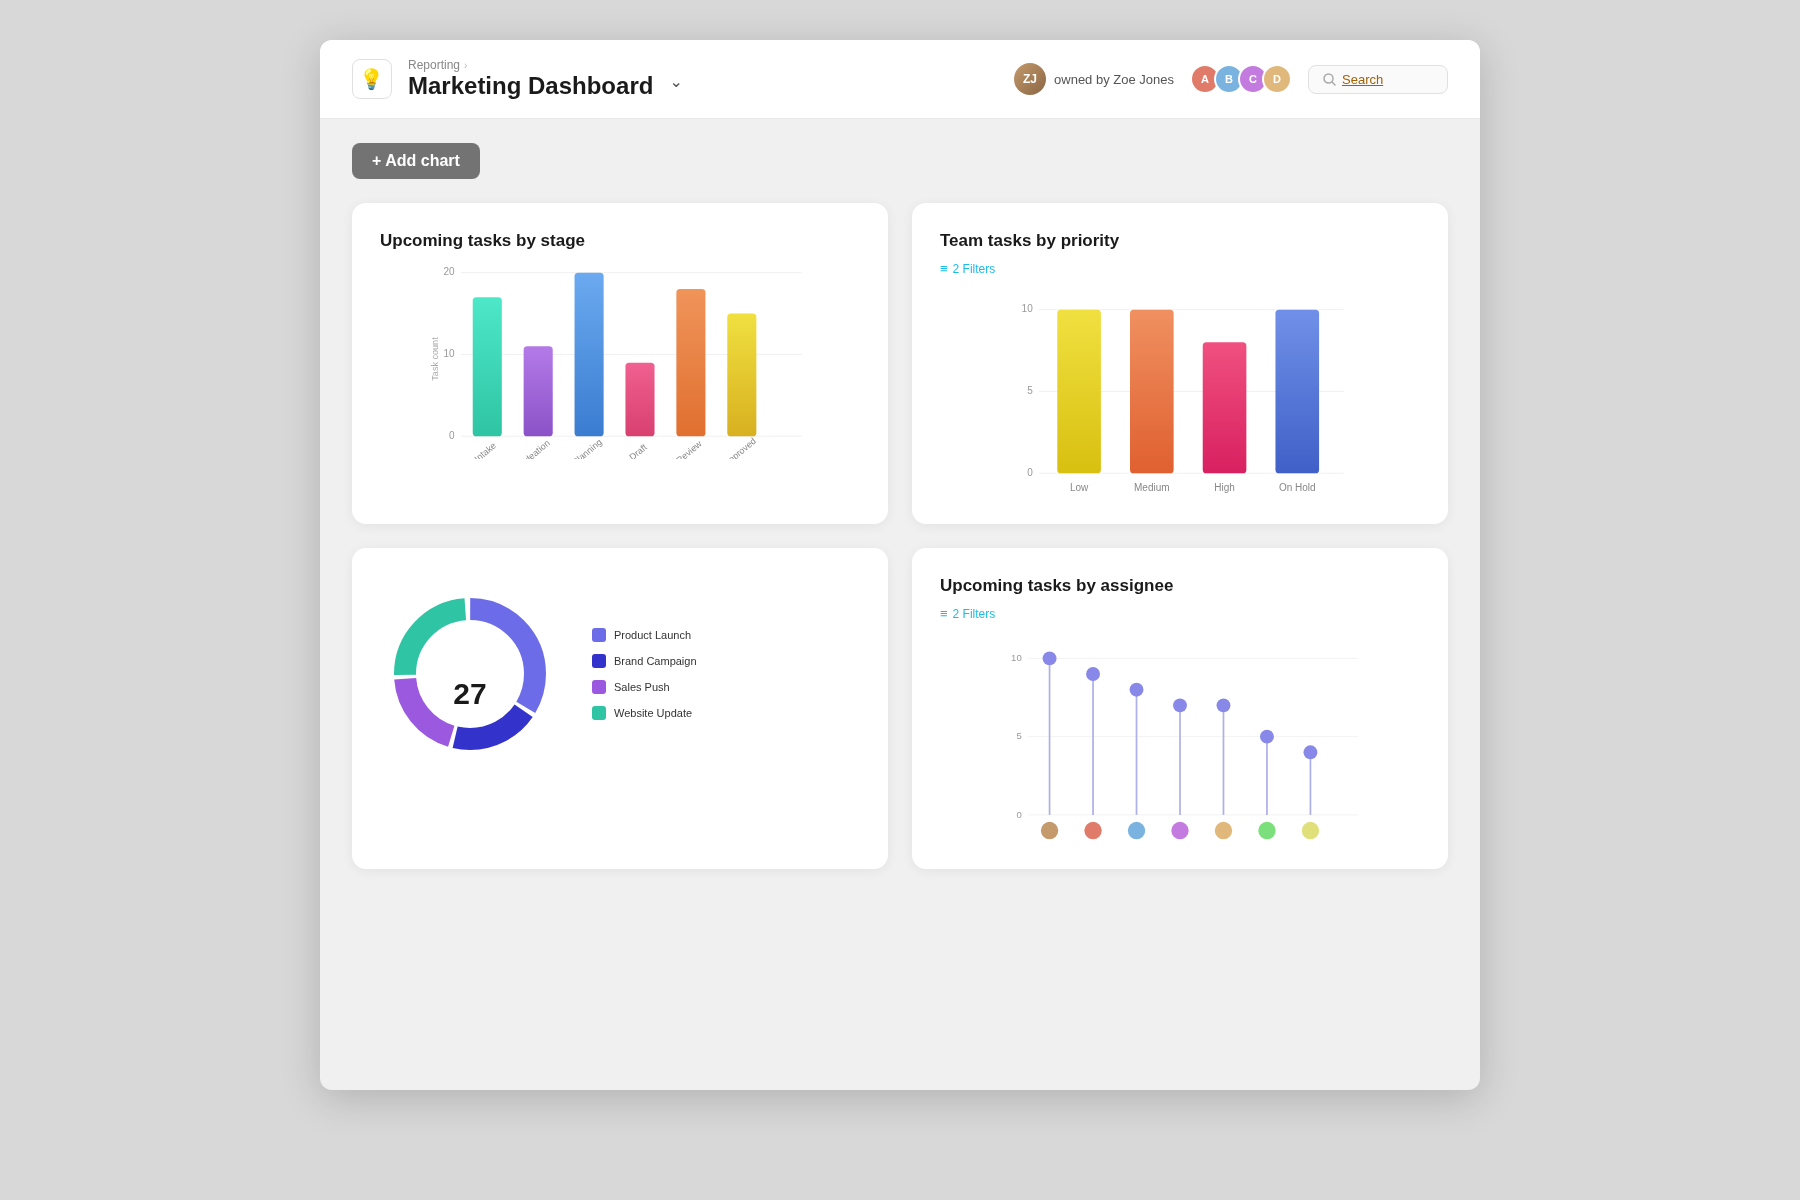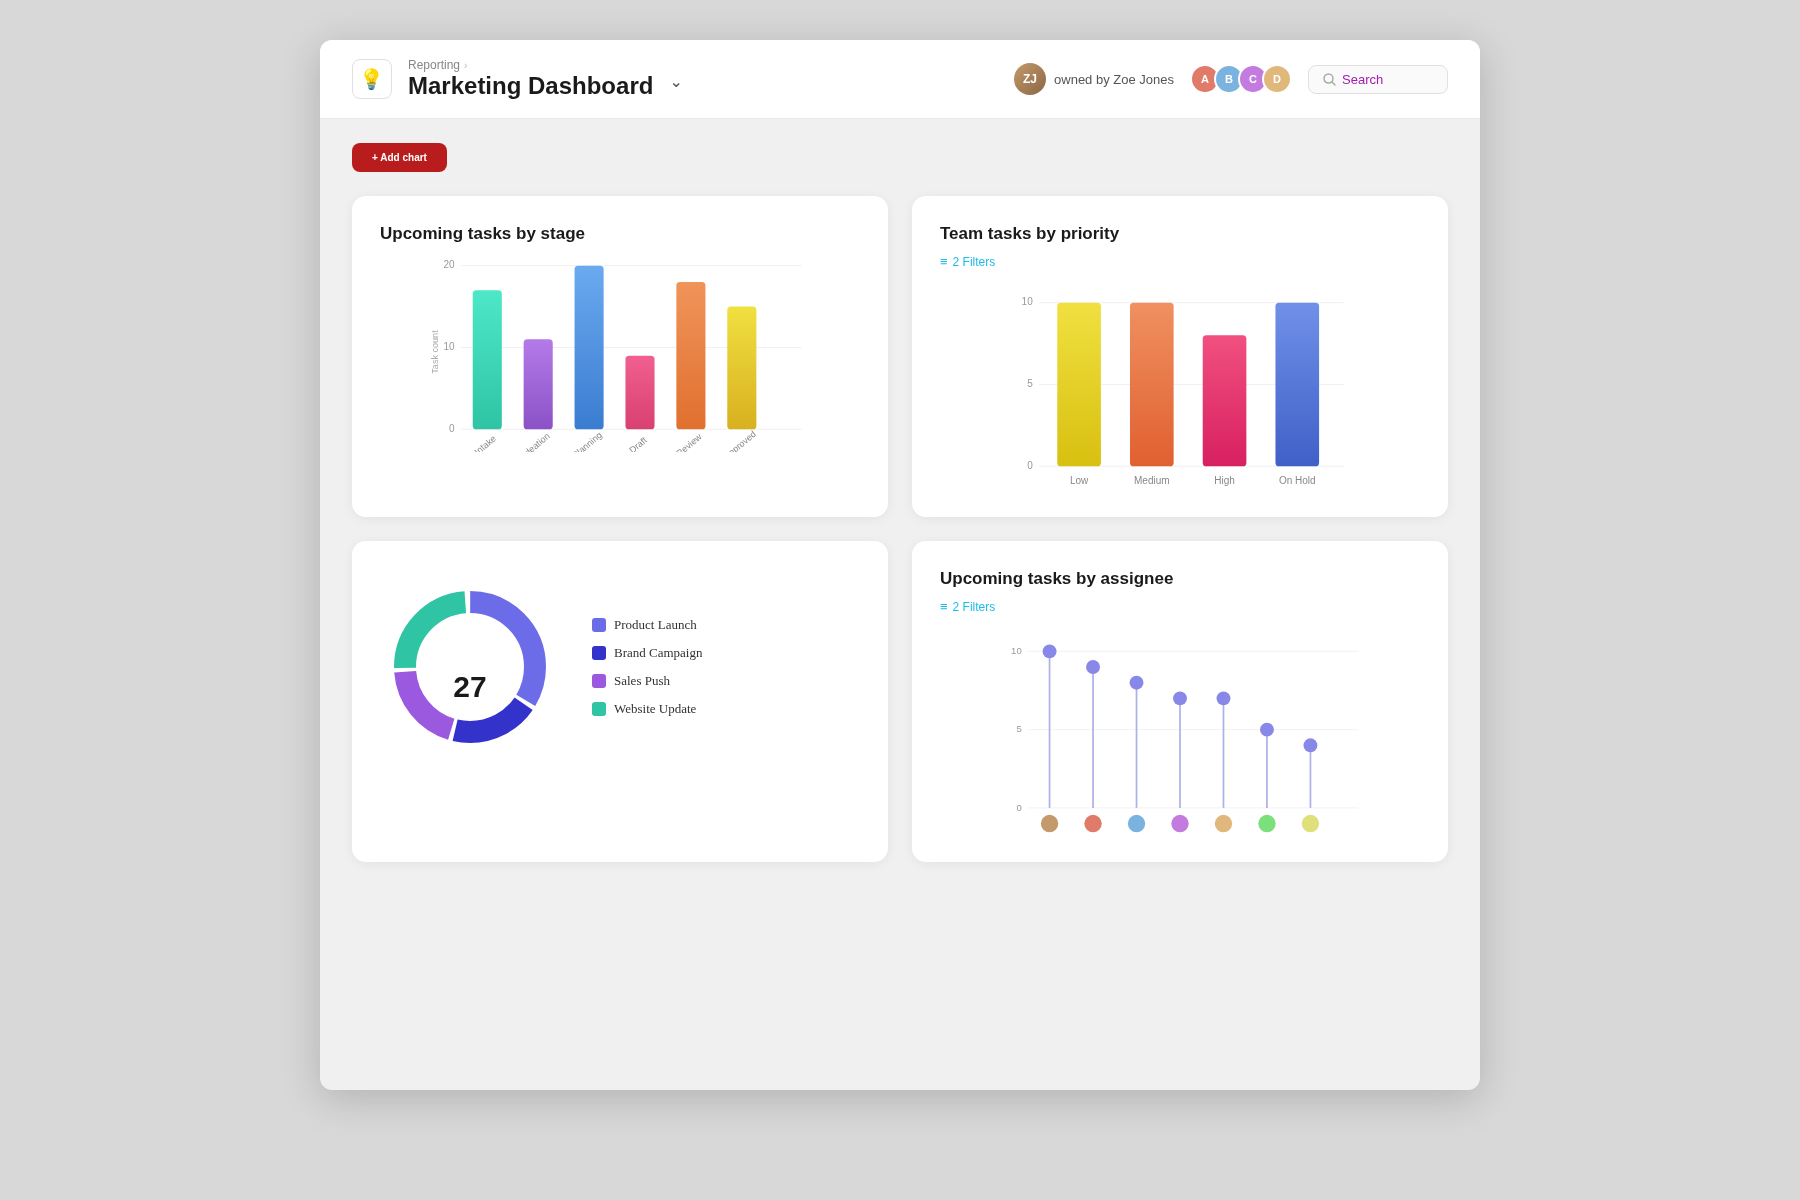--- a/index.html
+++ b/index.html
@@ -219,7 +219,7 @@
           <circle cx="5.5" cy="5.5" r="4.5" stroke="#aaa" stroke-width="1.5"></circle>
           <line x1="9" y1="9" x2="12" y2="12" stroke="#aaa" stroke-width="1.5" stroke-linecap="round"></line>
         </svg>
-        <span style="color:#a21caf;font-size:13px;">Search</span>
+        <span style="color:#a16207;font-size:13px;text-decoration:underline;">Search</span>
       </div>
     </div>
   </div>

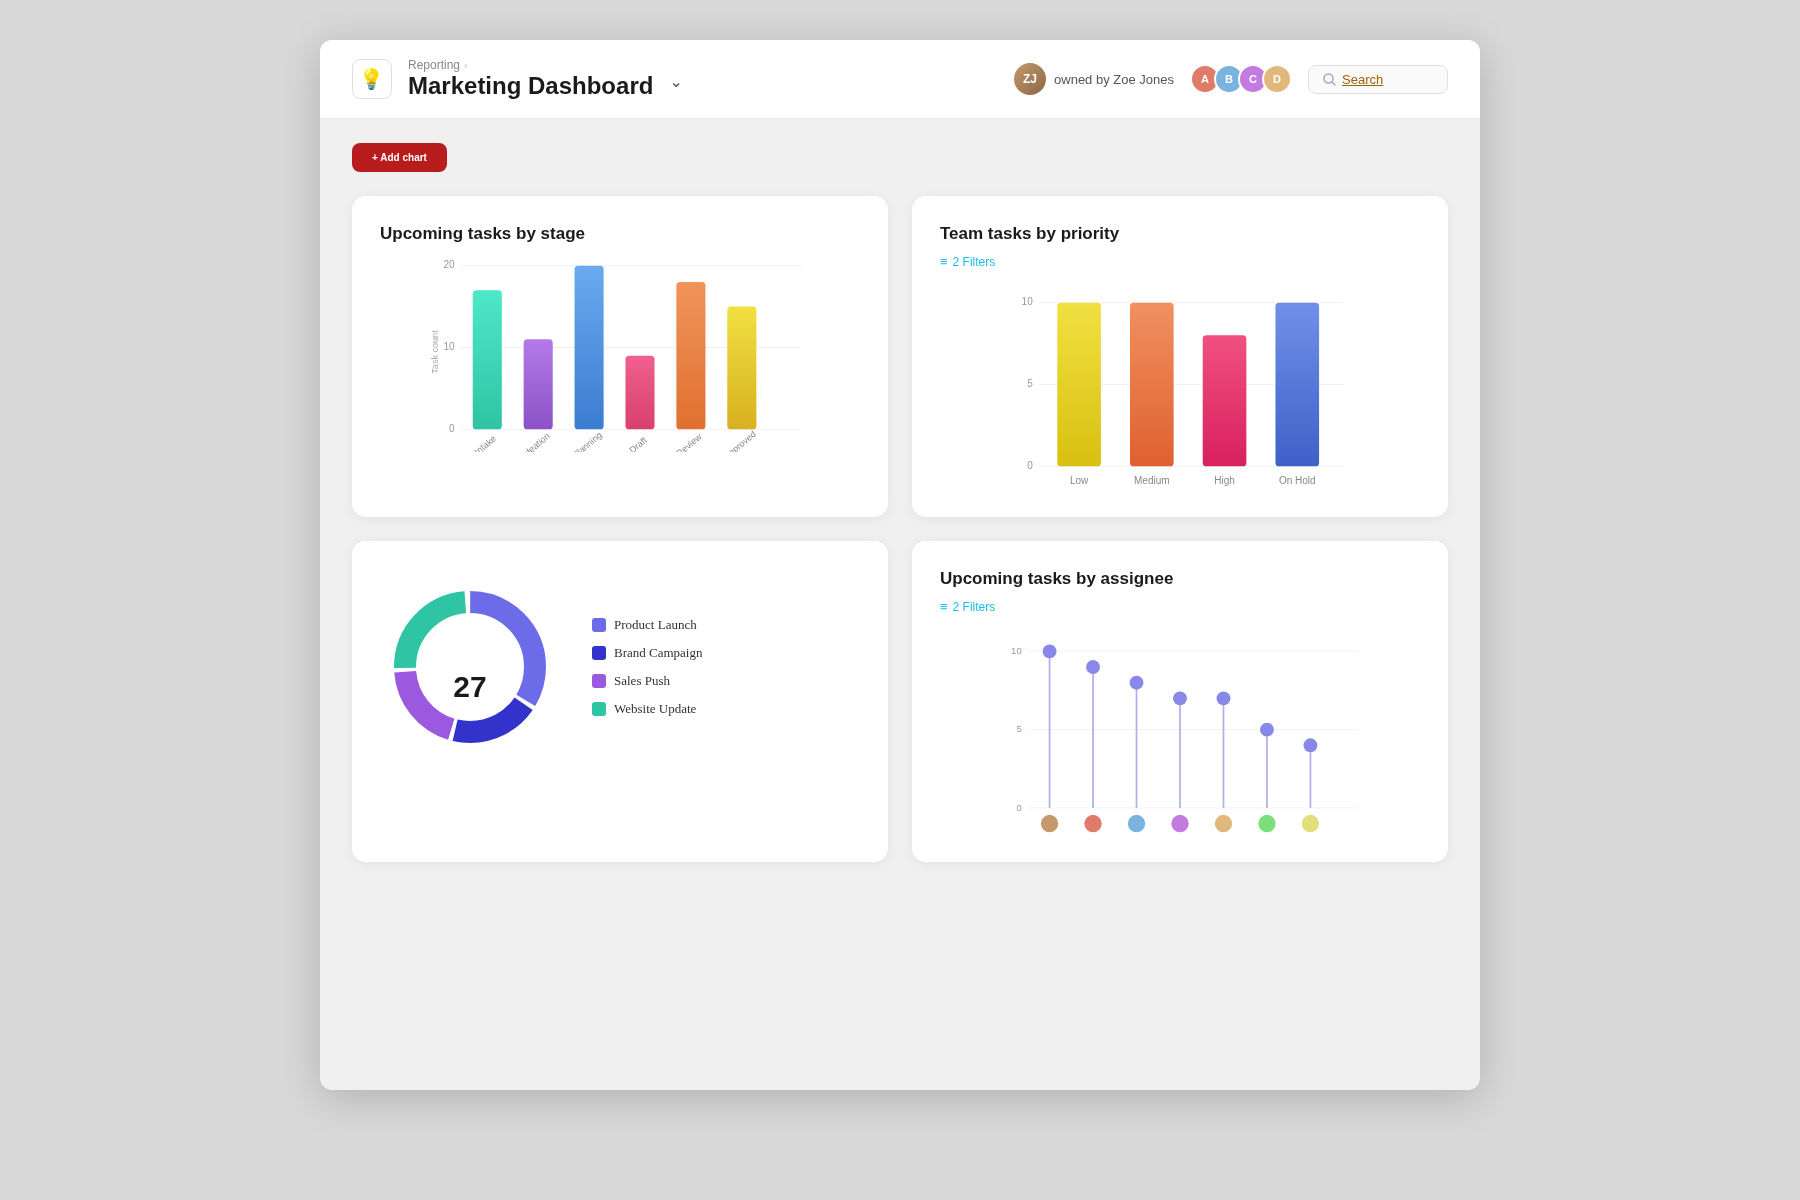--- a/index.html
+++ b/index.html
@@ -95,12 +95,12 @@
       padding: 24px 32px;
     }
     .add-chart-btn {
-      background: #b91c1c;
+      background: #737373;
       color: #fff;
       border: none;
       border-radius: 8px;
       padding: 9px 20px;
-      font-size: 10px;
+      font-size: 16px;
       font-weight: 600;
       cursor: pointer;
       display: inline-flex; align-items: center; gap: 6px;

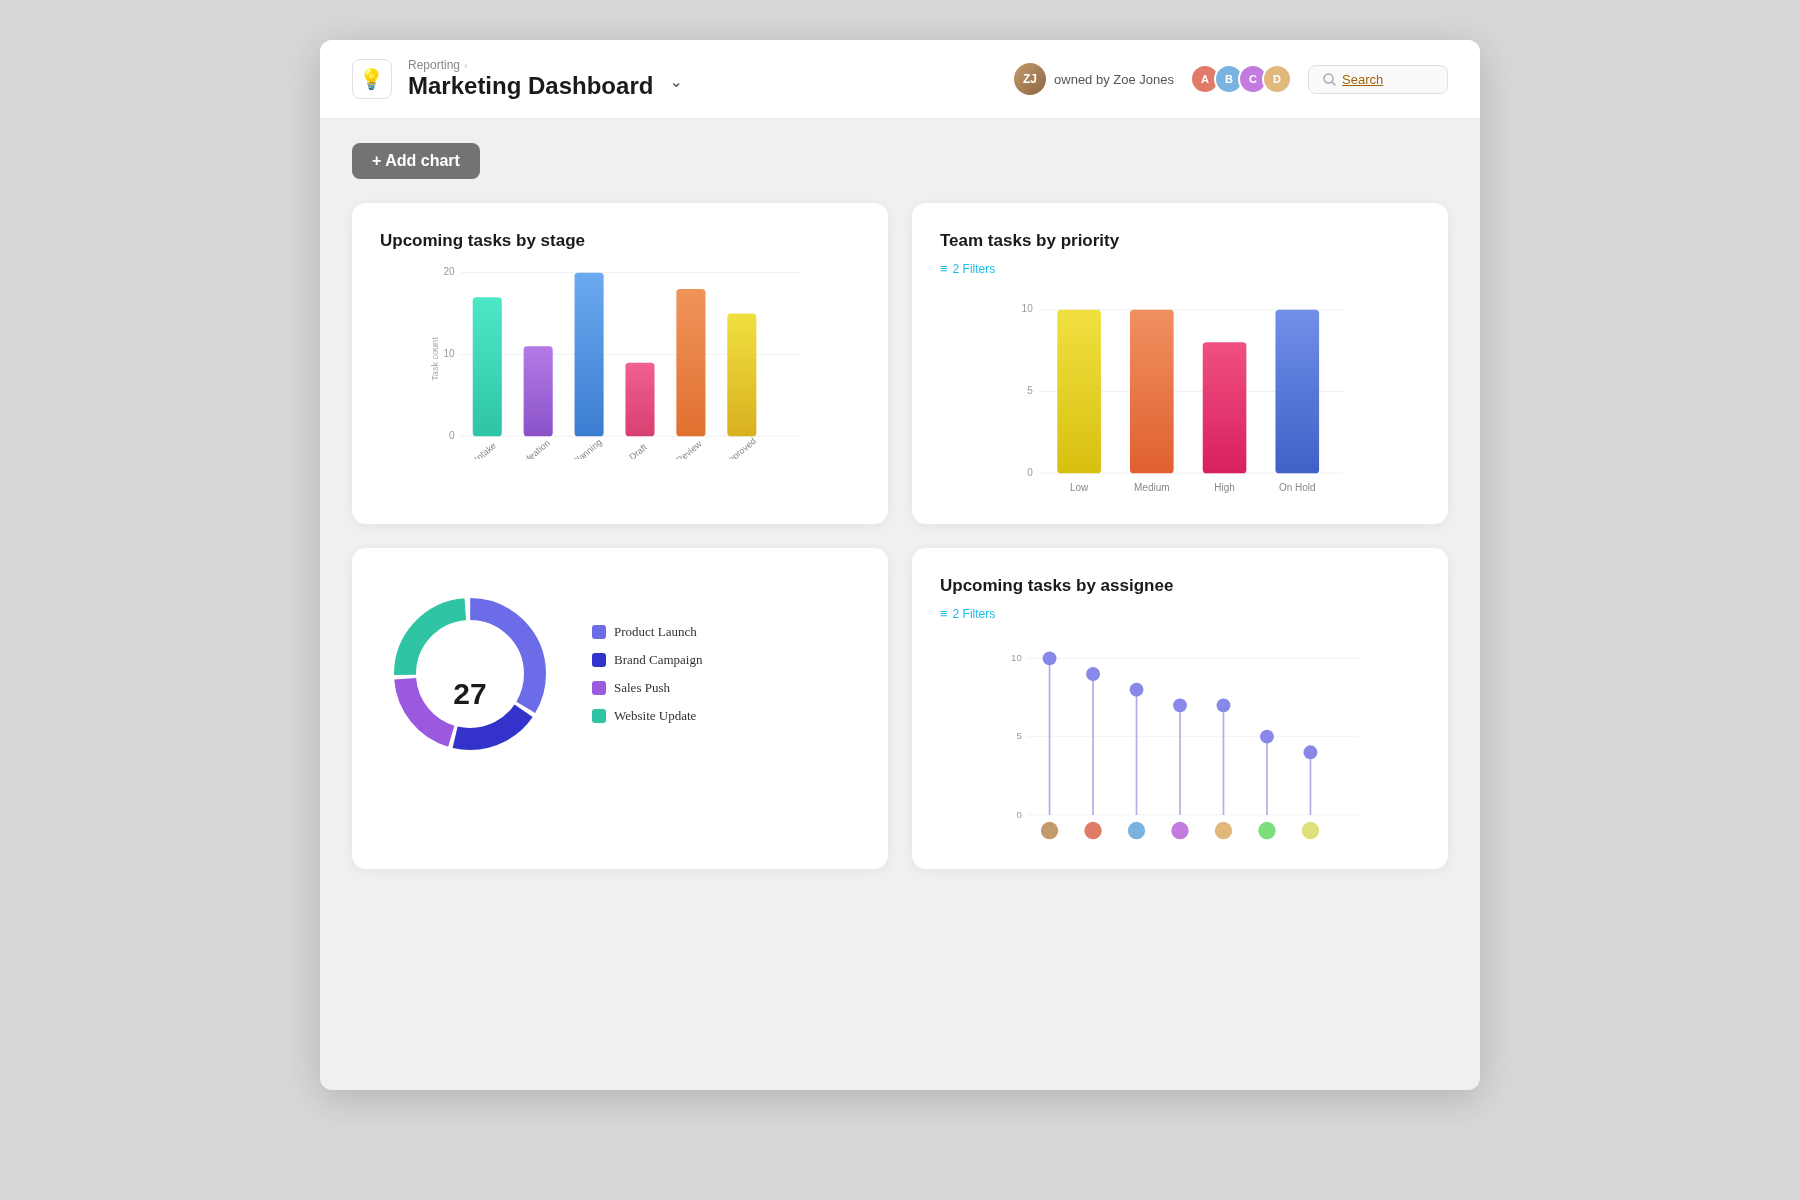--- a/index.html
+++ b/index.html
@@ -170,7 +170,7 @@
     }
     .legend-item {
       display: flex; align-items: center; gap: 8px;
-      font-size: 13px; color: #333; font-family: Liberation Serif, serif;
+      font-size: 11px; color: #333;
     }
     .legend-dot {
       width: 14px; height: 14px;

